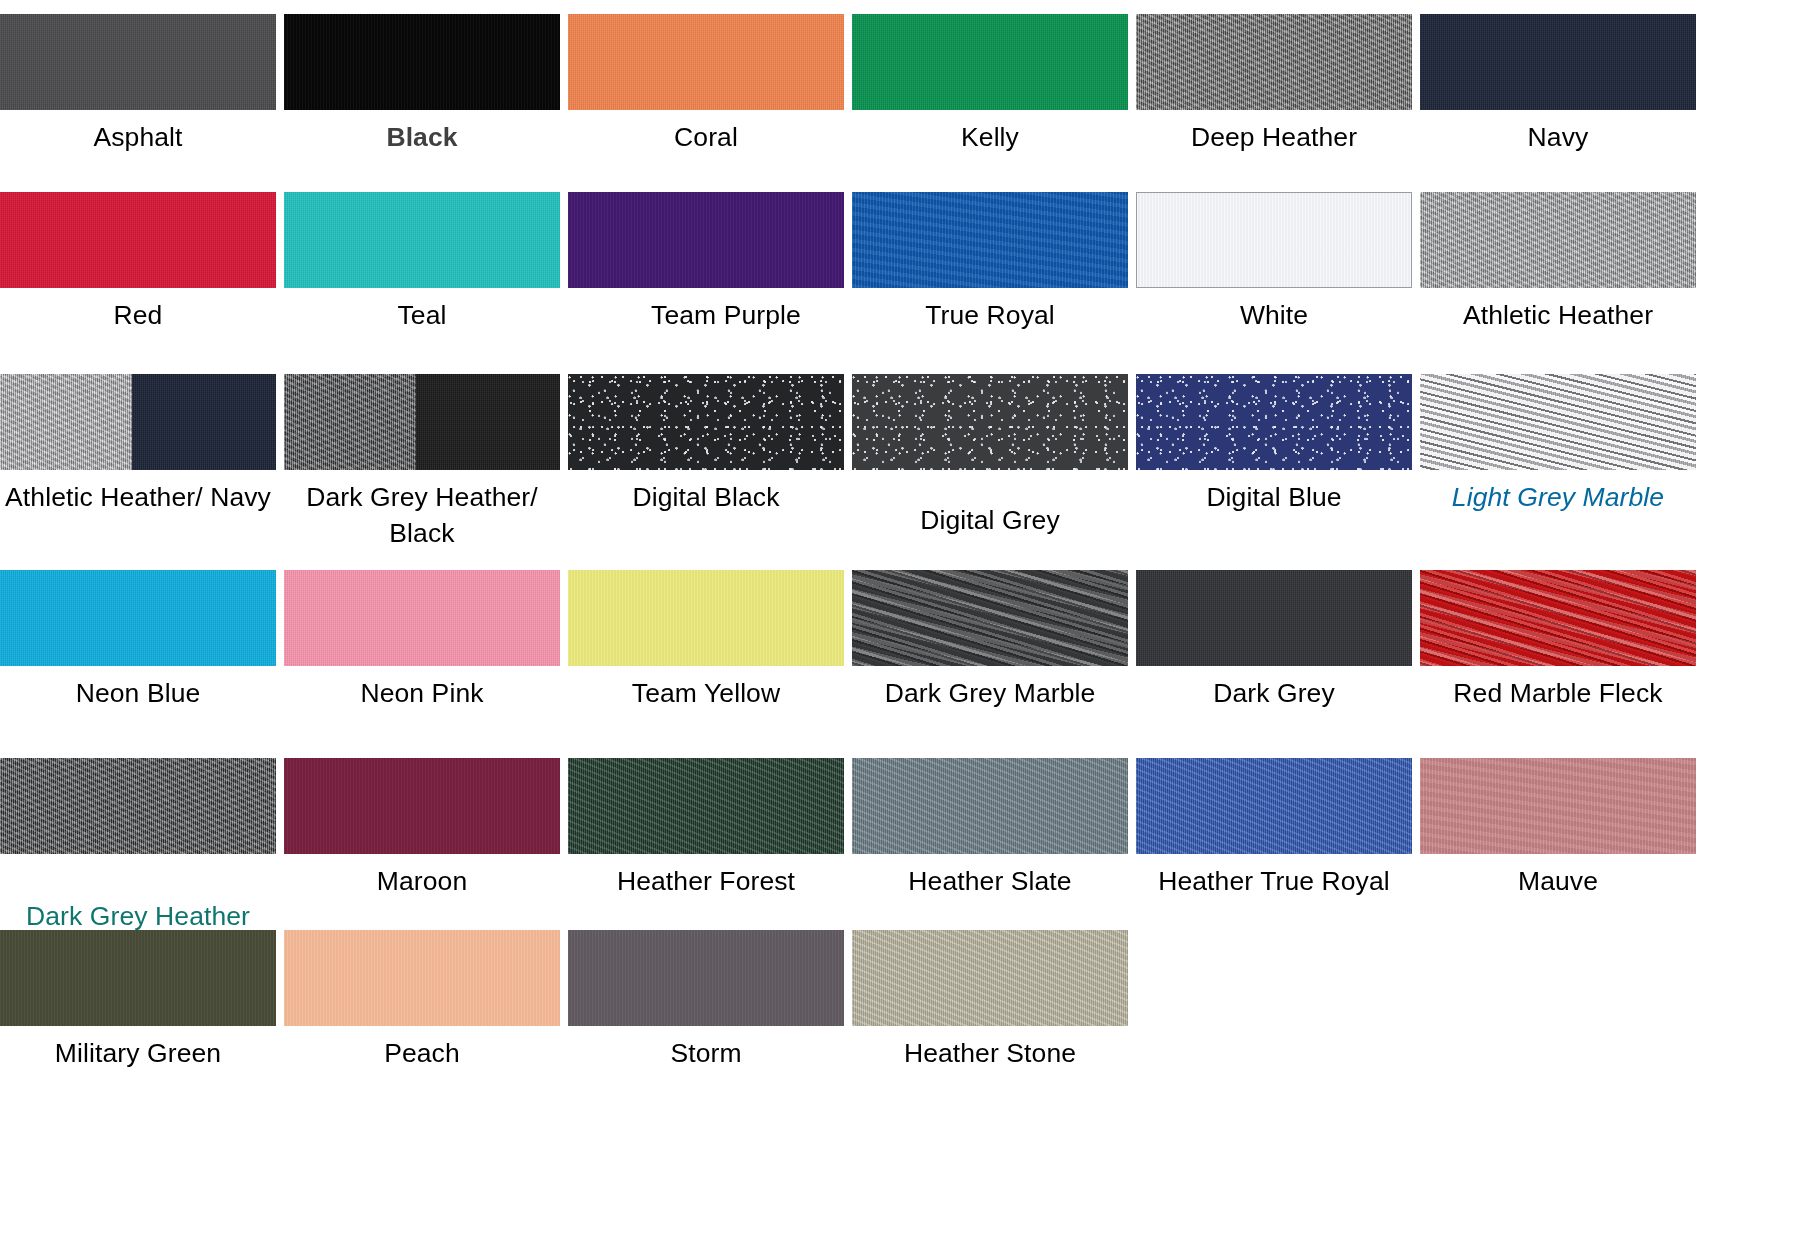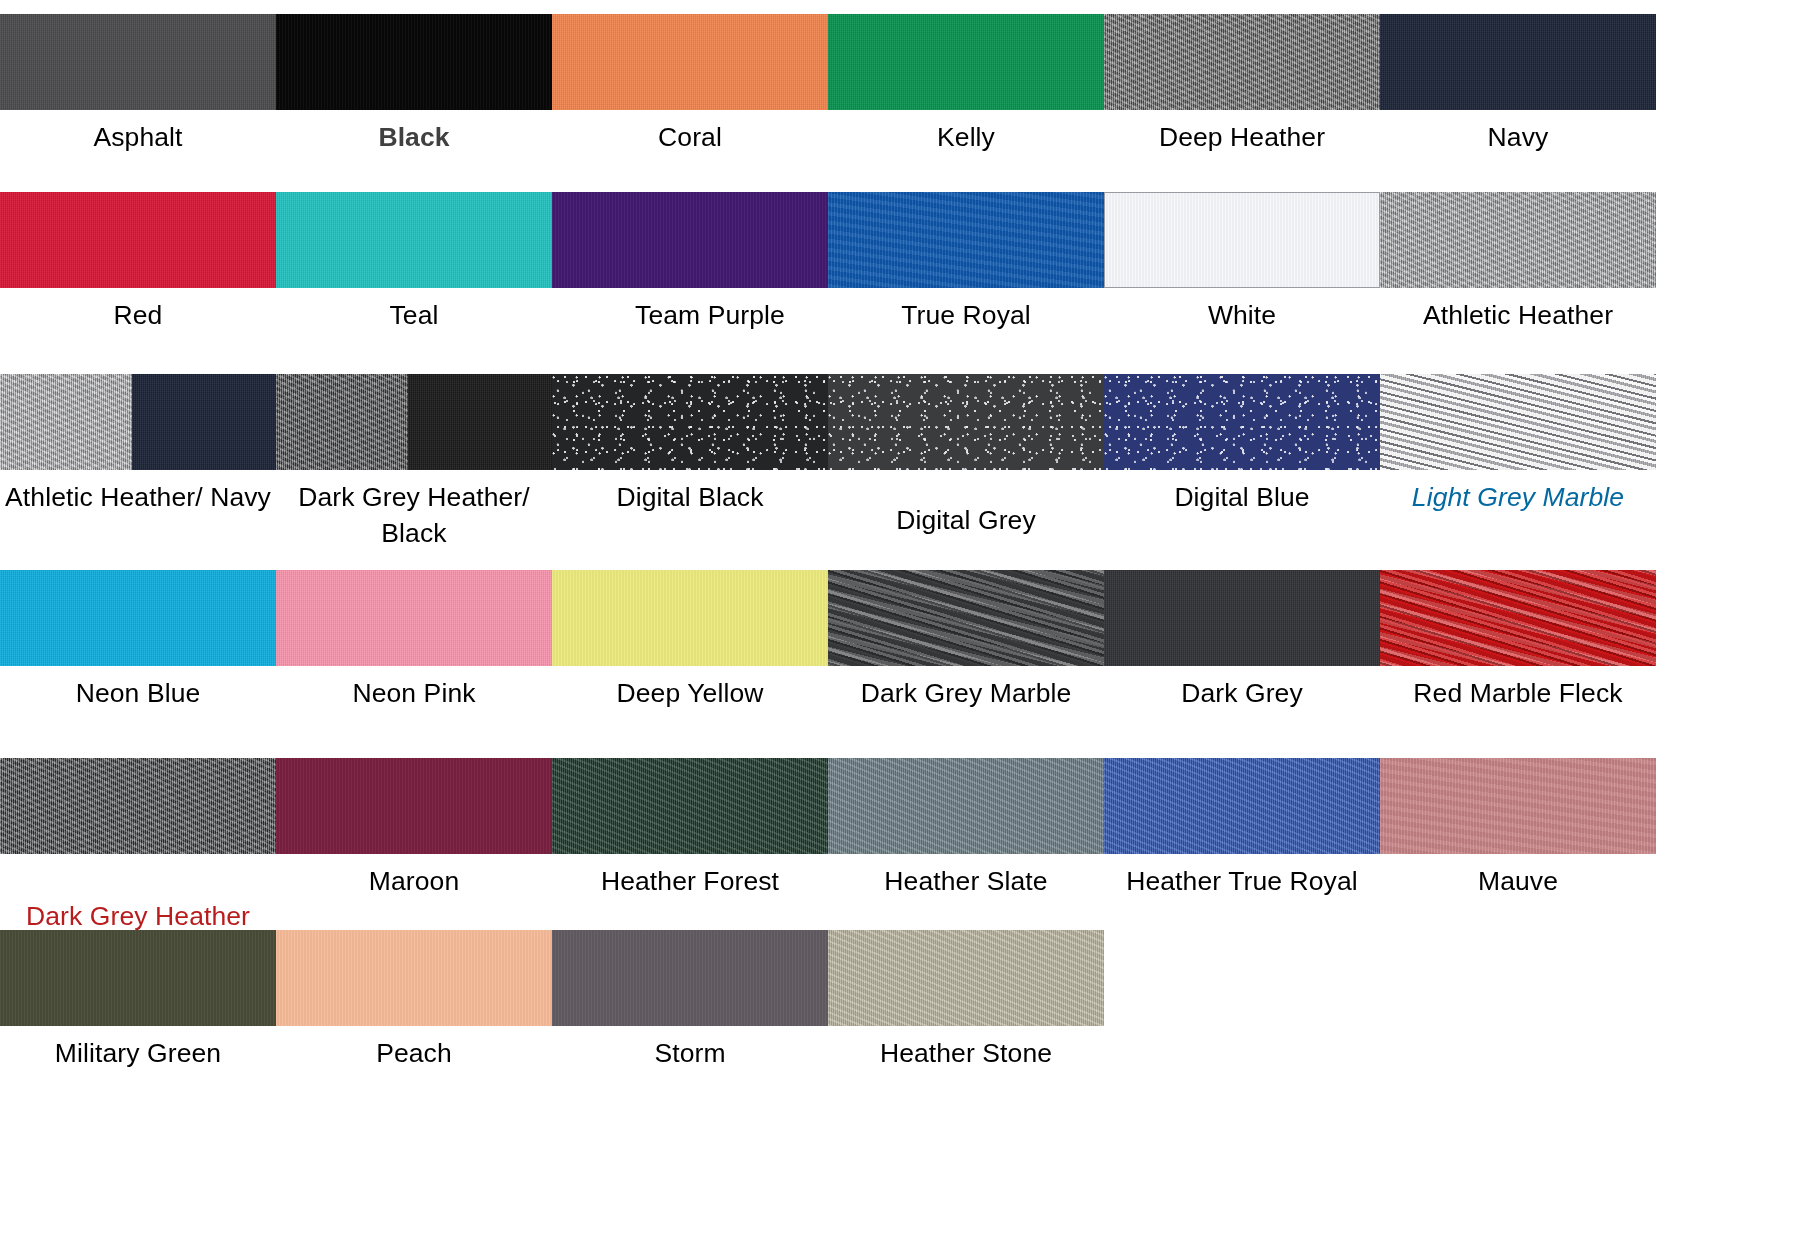--- a/index.html
+++ b/index.html
@@ -17,7 +17,7 @@
     display: grid;
     grid-template-columns: repeat(6, 1fr);
     grid-template-rows: 178px 182px 196px 188px 172px 178px;
-    column-gap: 0px;
+    column-gap: 8px;
     padding: 14px 12px 0 0;
     box-sizing: border-box;
     width: 1508px;

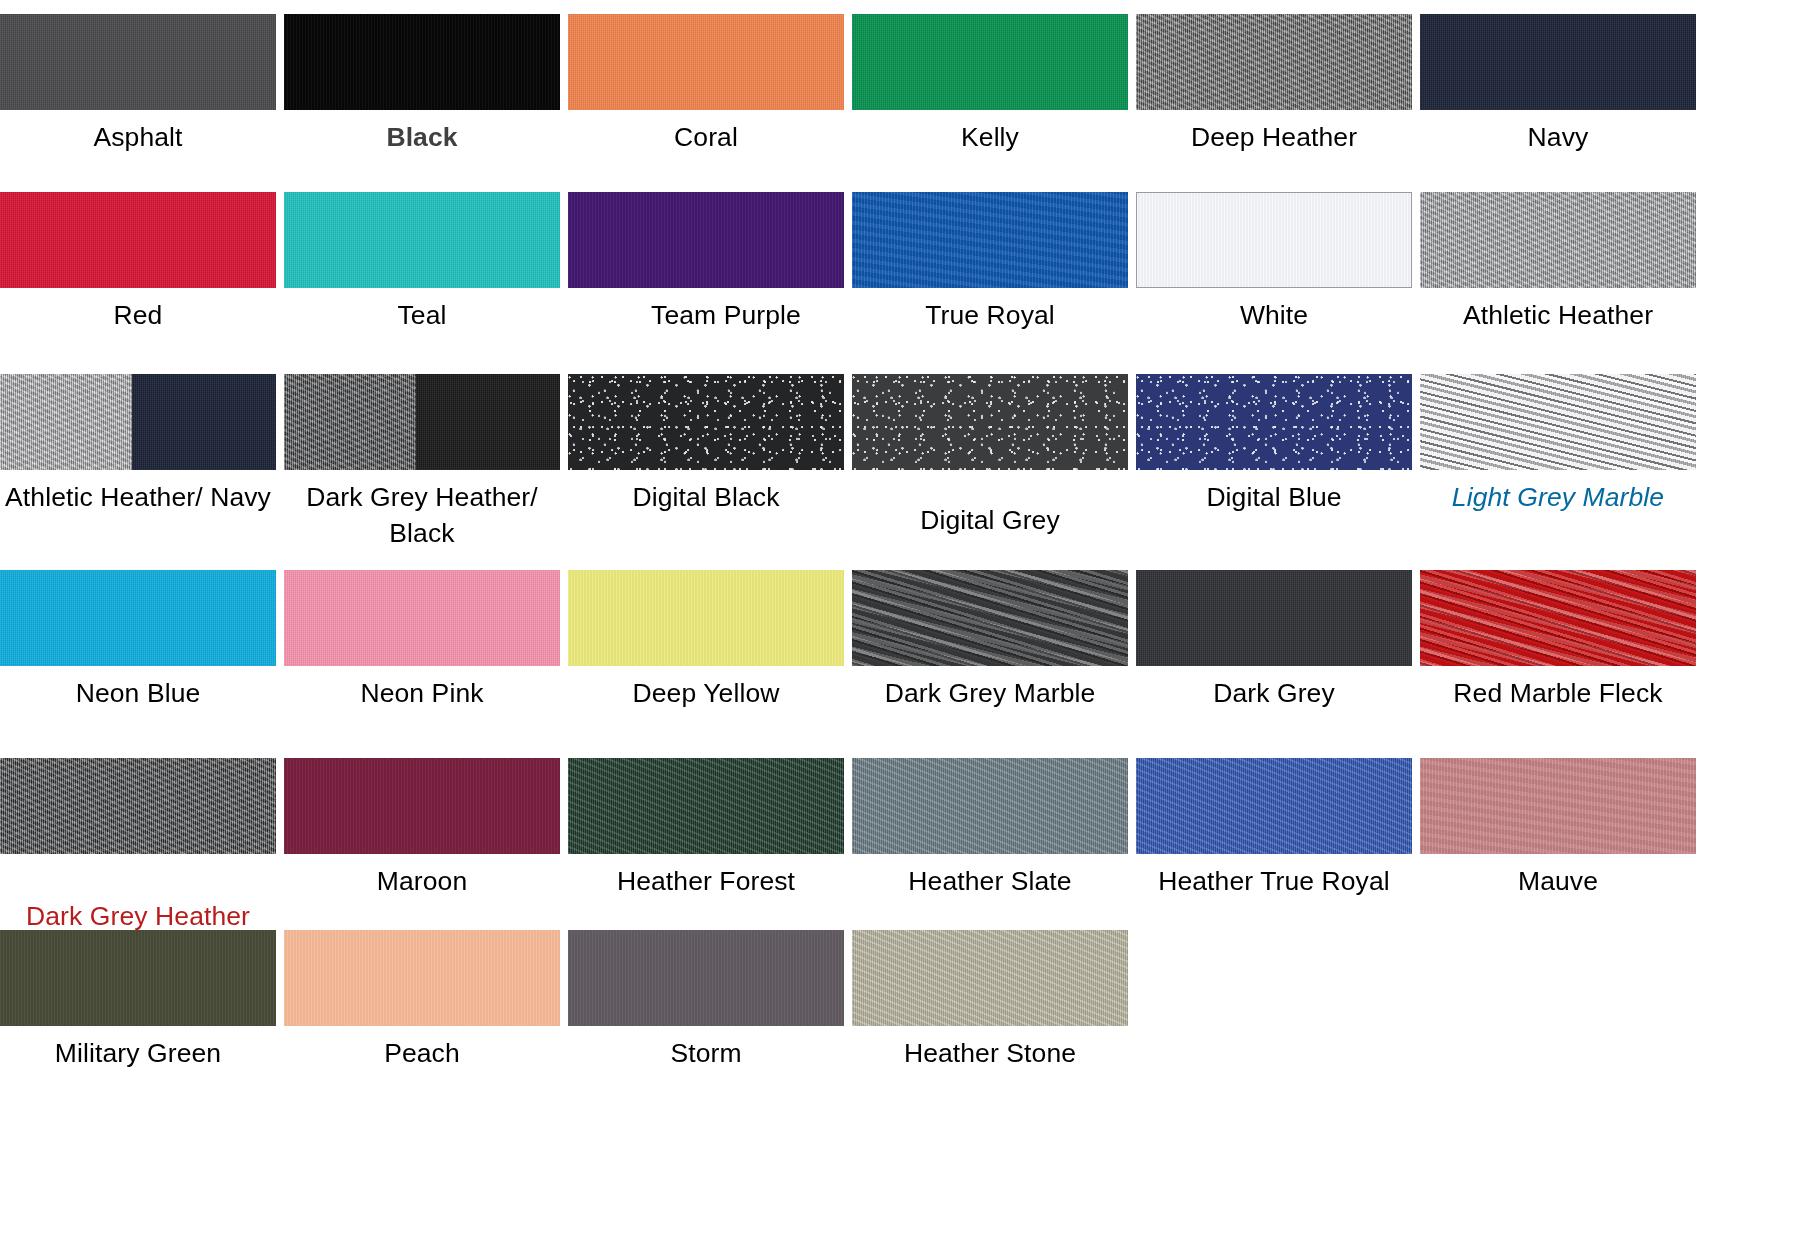--- a/index.html
+++ b/index.html
@@ -349,7 +349,7 @@
           </div>
         </div>
       </div>
-      <div class="label" style="color: rgb(0, 0, 0);">Deep Yellow</div>
+      <div class="label" style="color: rgb(0, 0, 0);">Team Yellow</div>
     </div>
     <div class="cell">
       <div class="swatch">

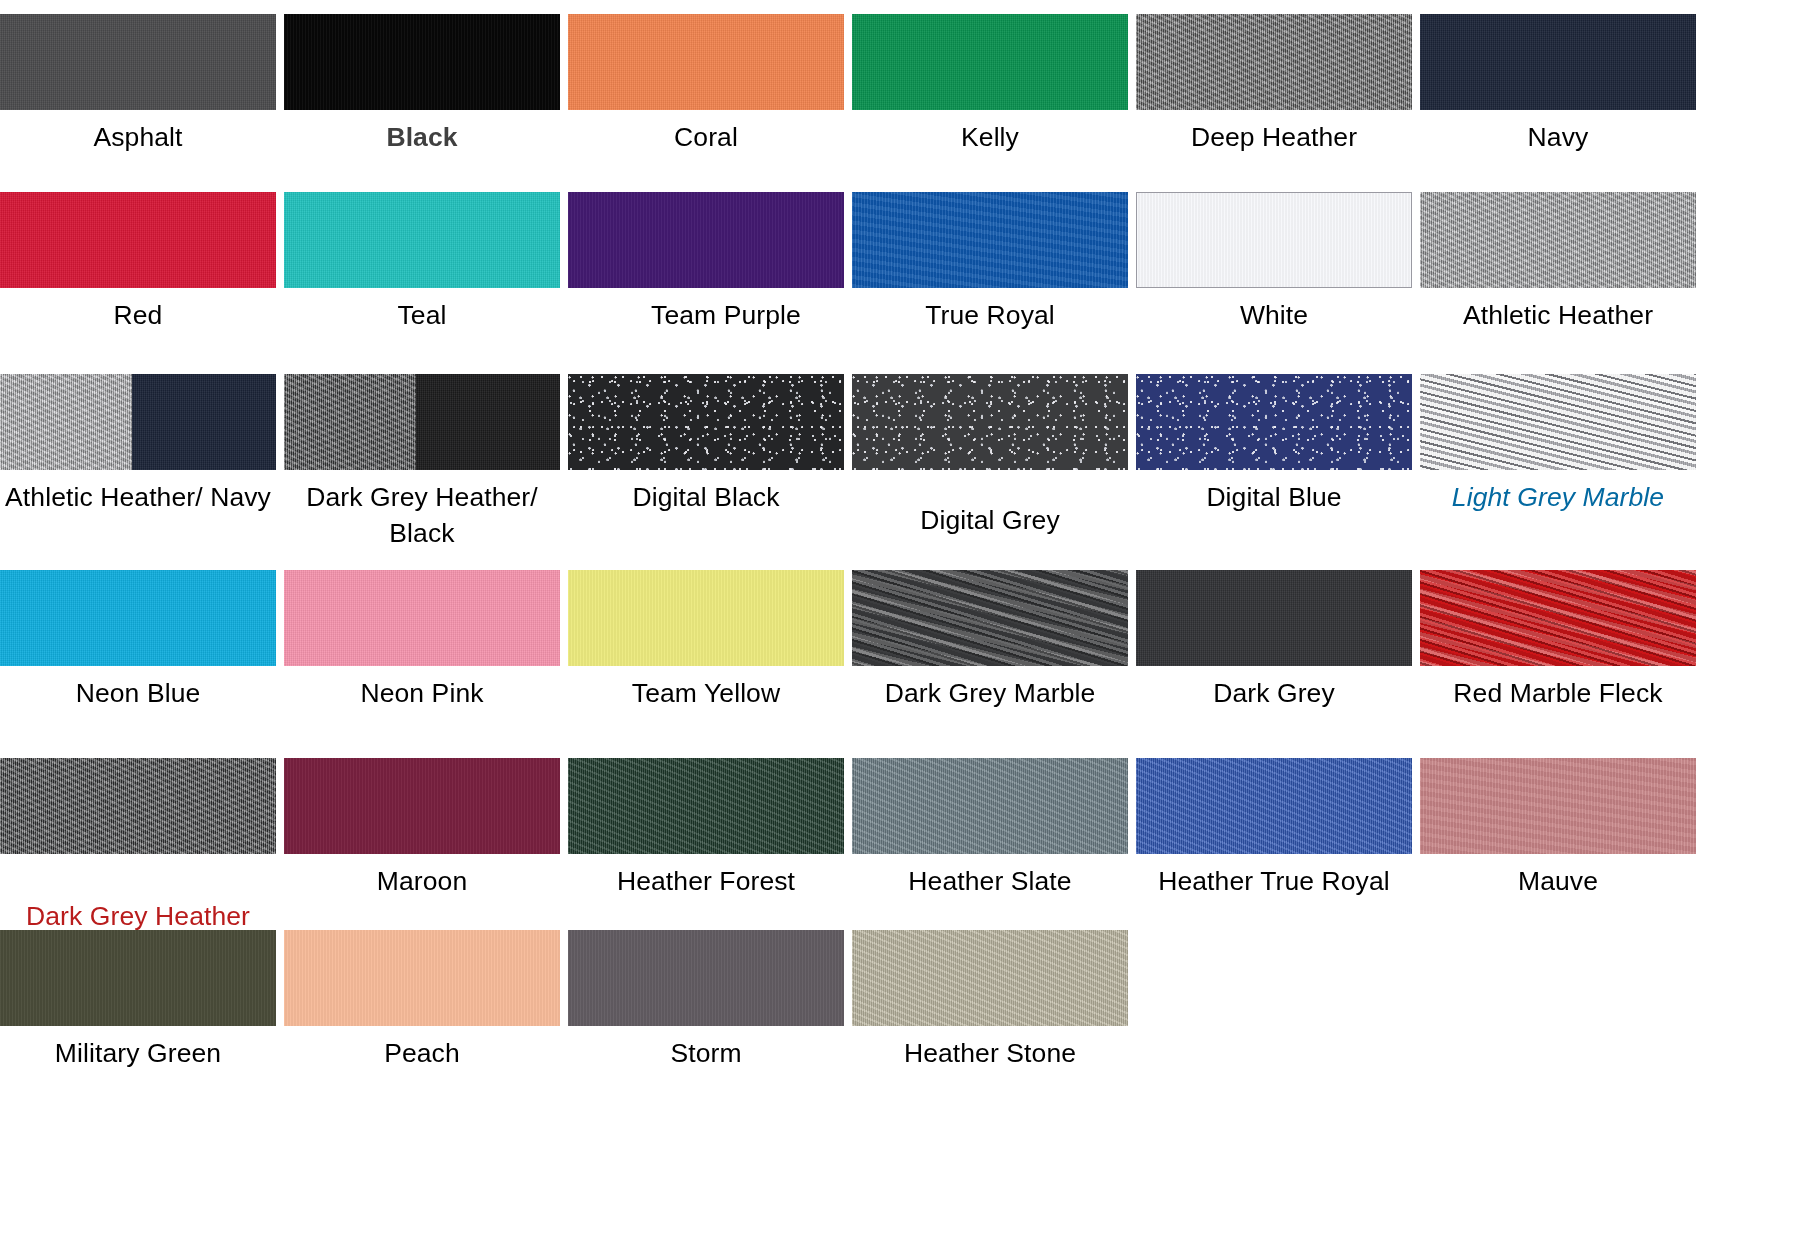--- a/index.html
+++ b/index.html
@@ -389,7 +389,7 @@
           </div>
         </div>
       </div>
-      <div class="label" style="color: #b91c1c; margin-top: 44px;">Dark Grey Heather</div>
+      <div class="label" style="color: #0f766e; margin-top: 44px;">Dark Grey Heather</div>
     </div>
     <div class="cell">
       <div class="swatch">

